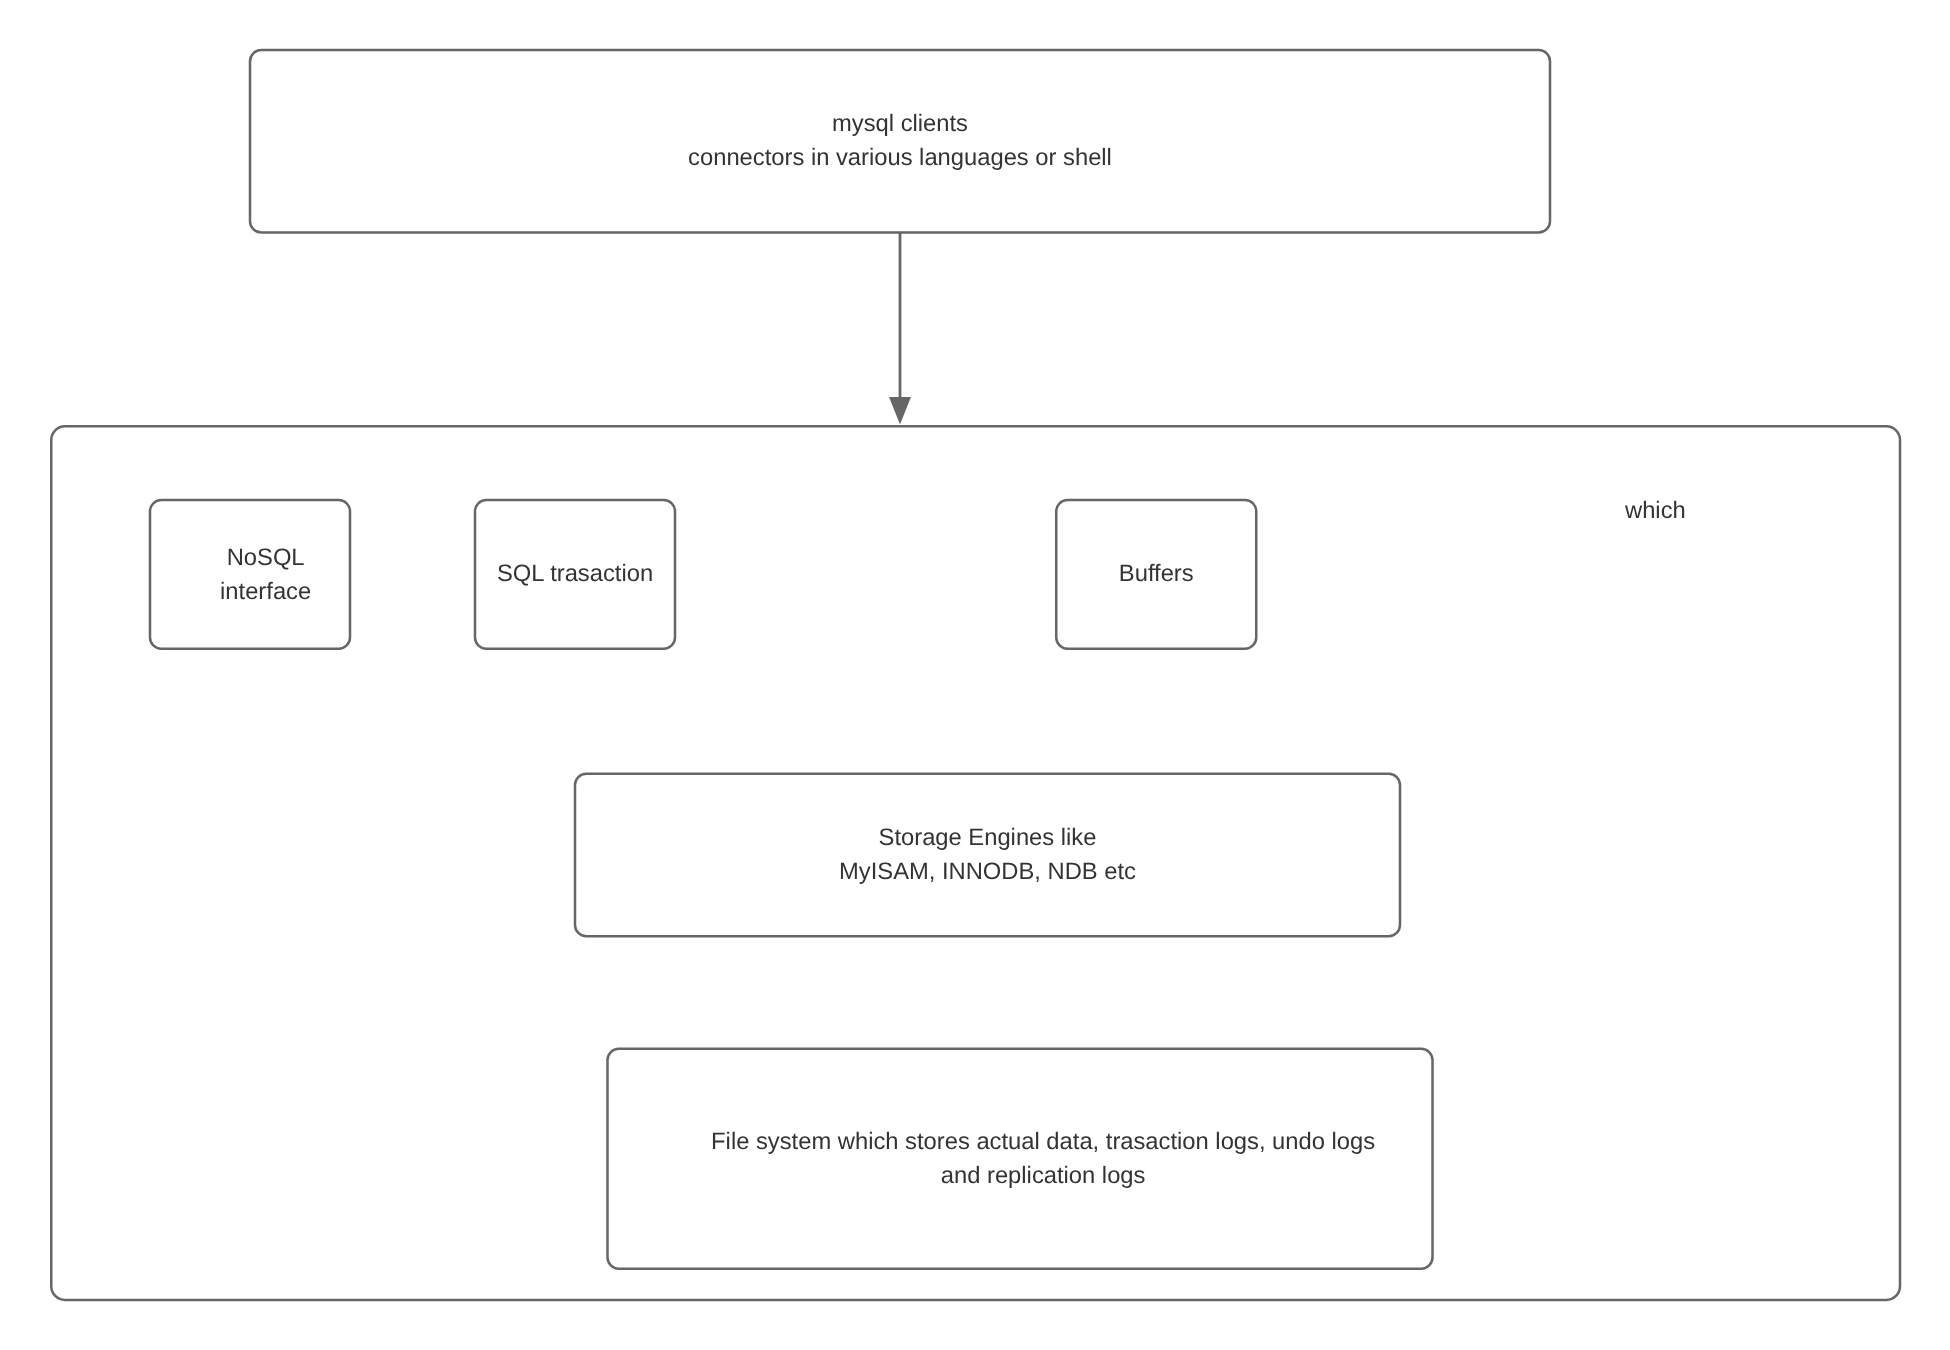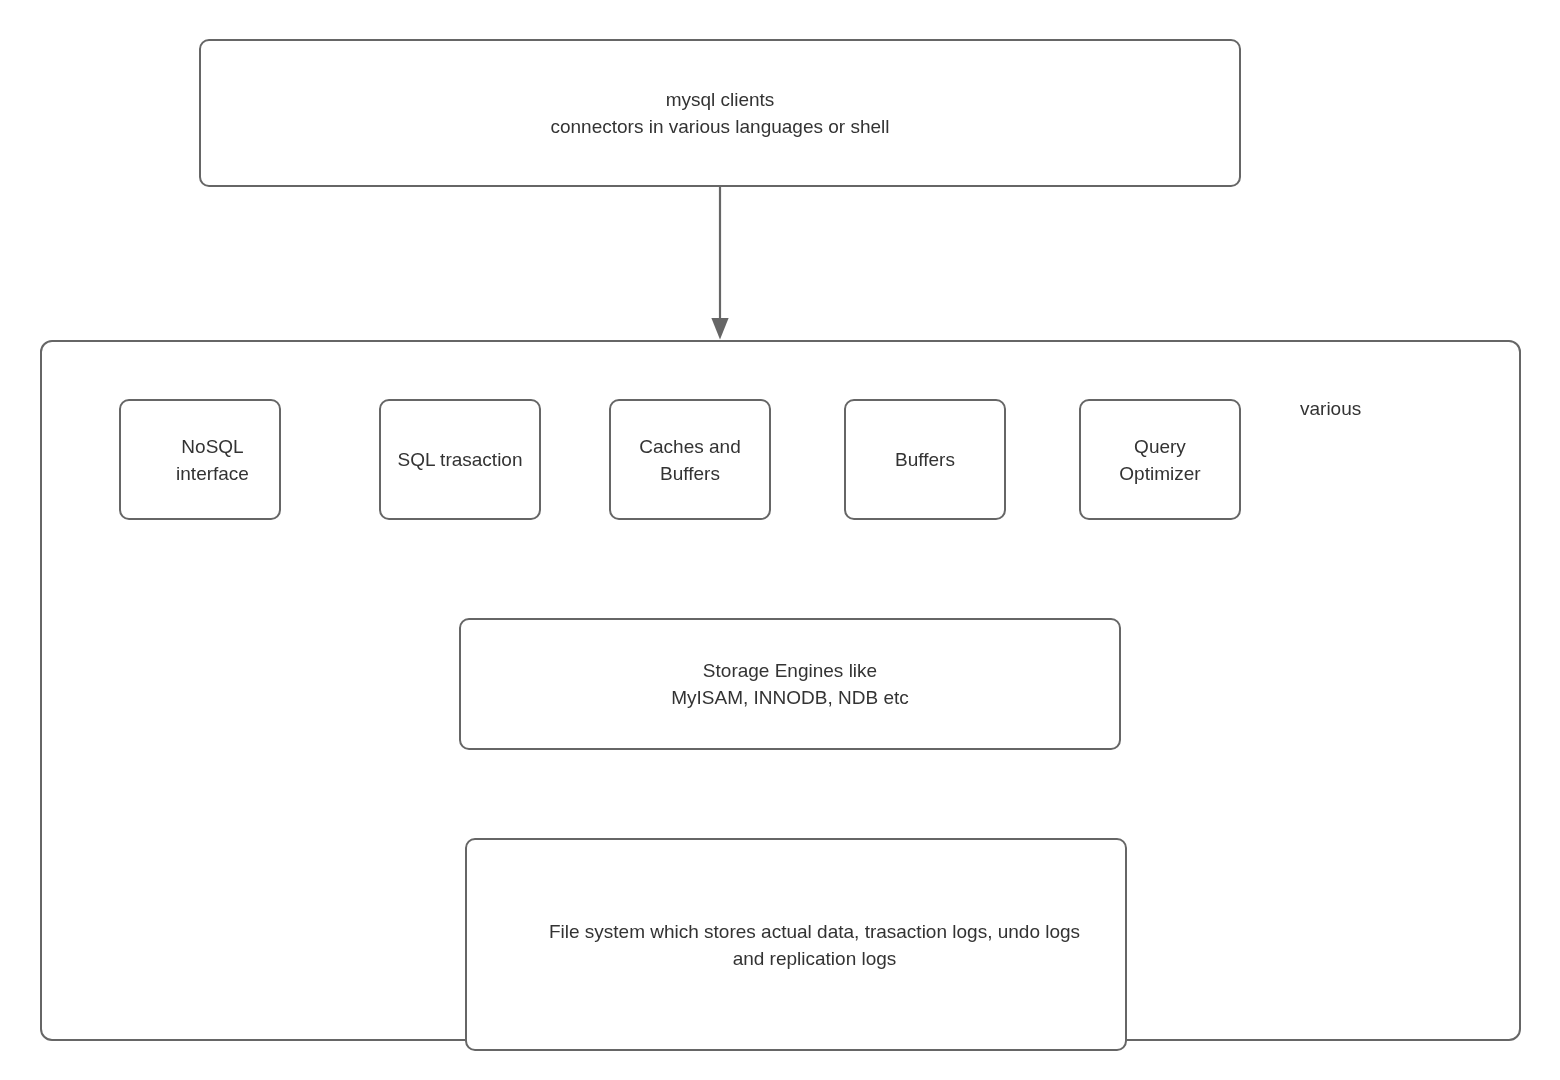--- a/index.html
+++ b/index.html
@@ -122,7 +122,7 @@
 
   <div class="node" id="mysqld-container"></div>
 
-  <div id="mysqld-label">various</div>
+  <div id="mysqld-label">which</div>
 
   <div class="node component" id="node-nosql">NoSQL
 interface</div>

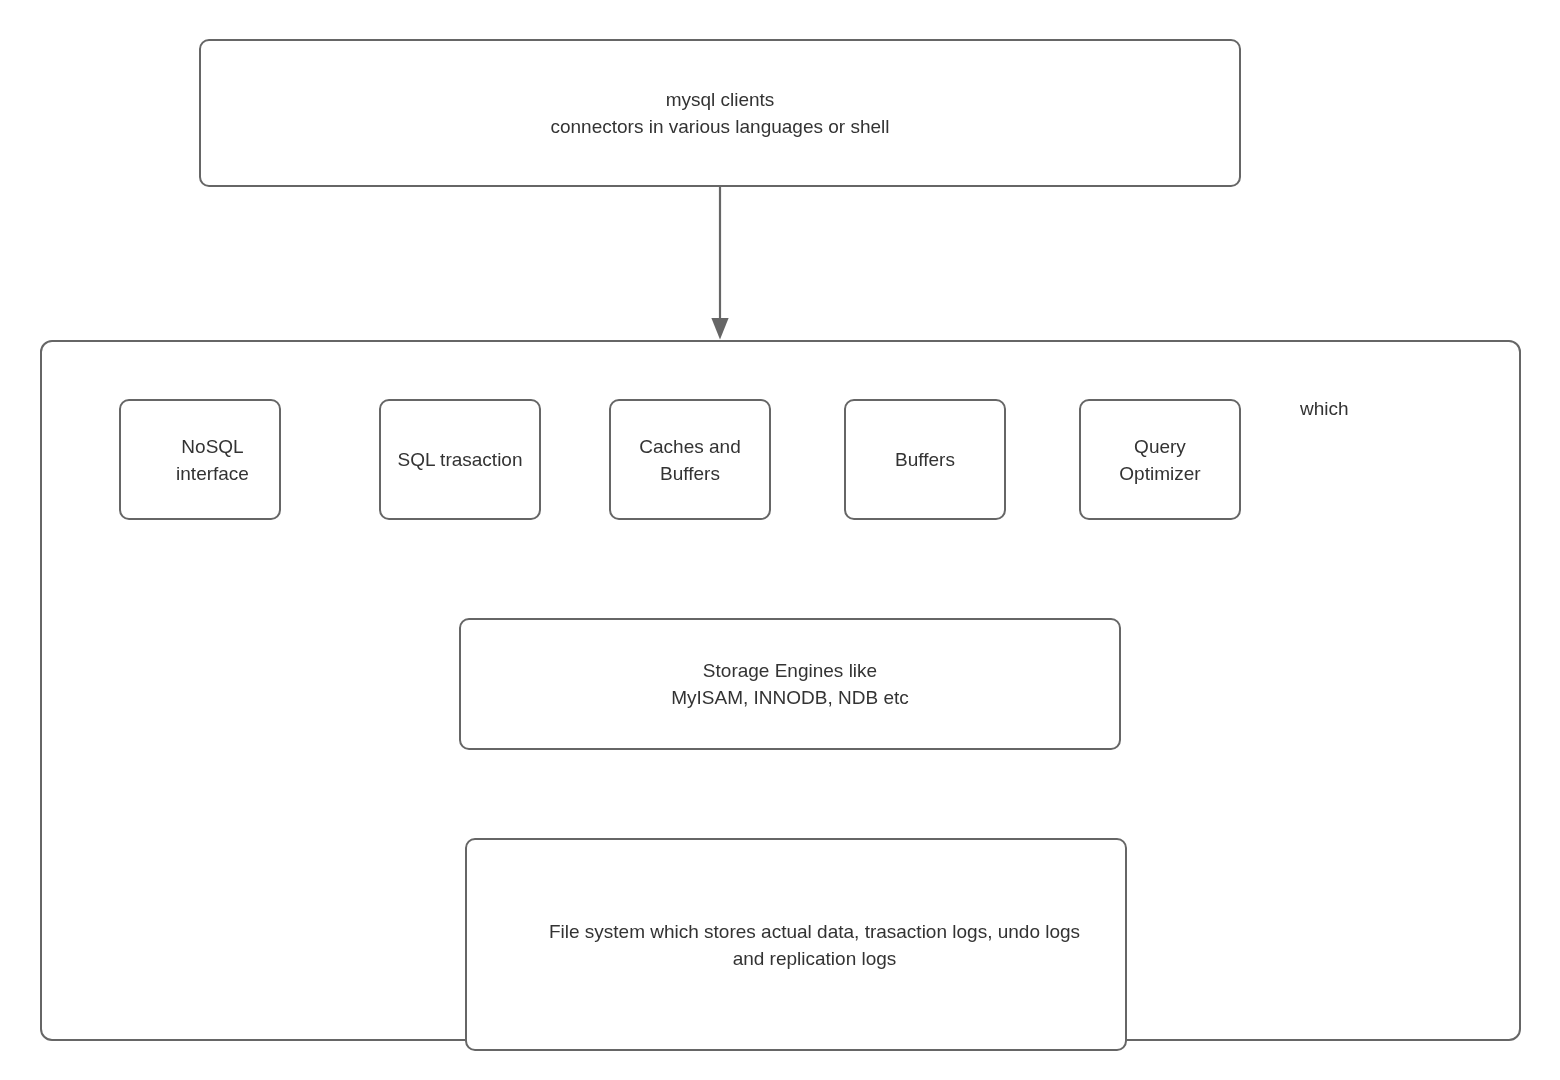--- a/index.html
+++ b/index.html
@@ -129,8 +129,6 @@
 
   <div class="node component" id="node-sql">SQL trasaction</div>
 
-  <div class="node component" id="node-caches">Caches and
-Buffers</div>
 
   <div class="node component" id="node-parser">Buffers</div>
 

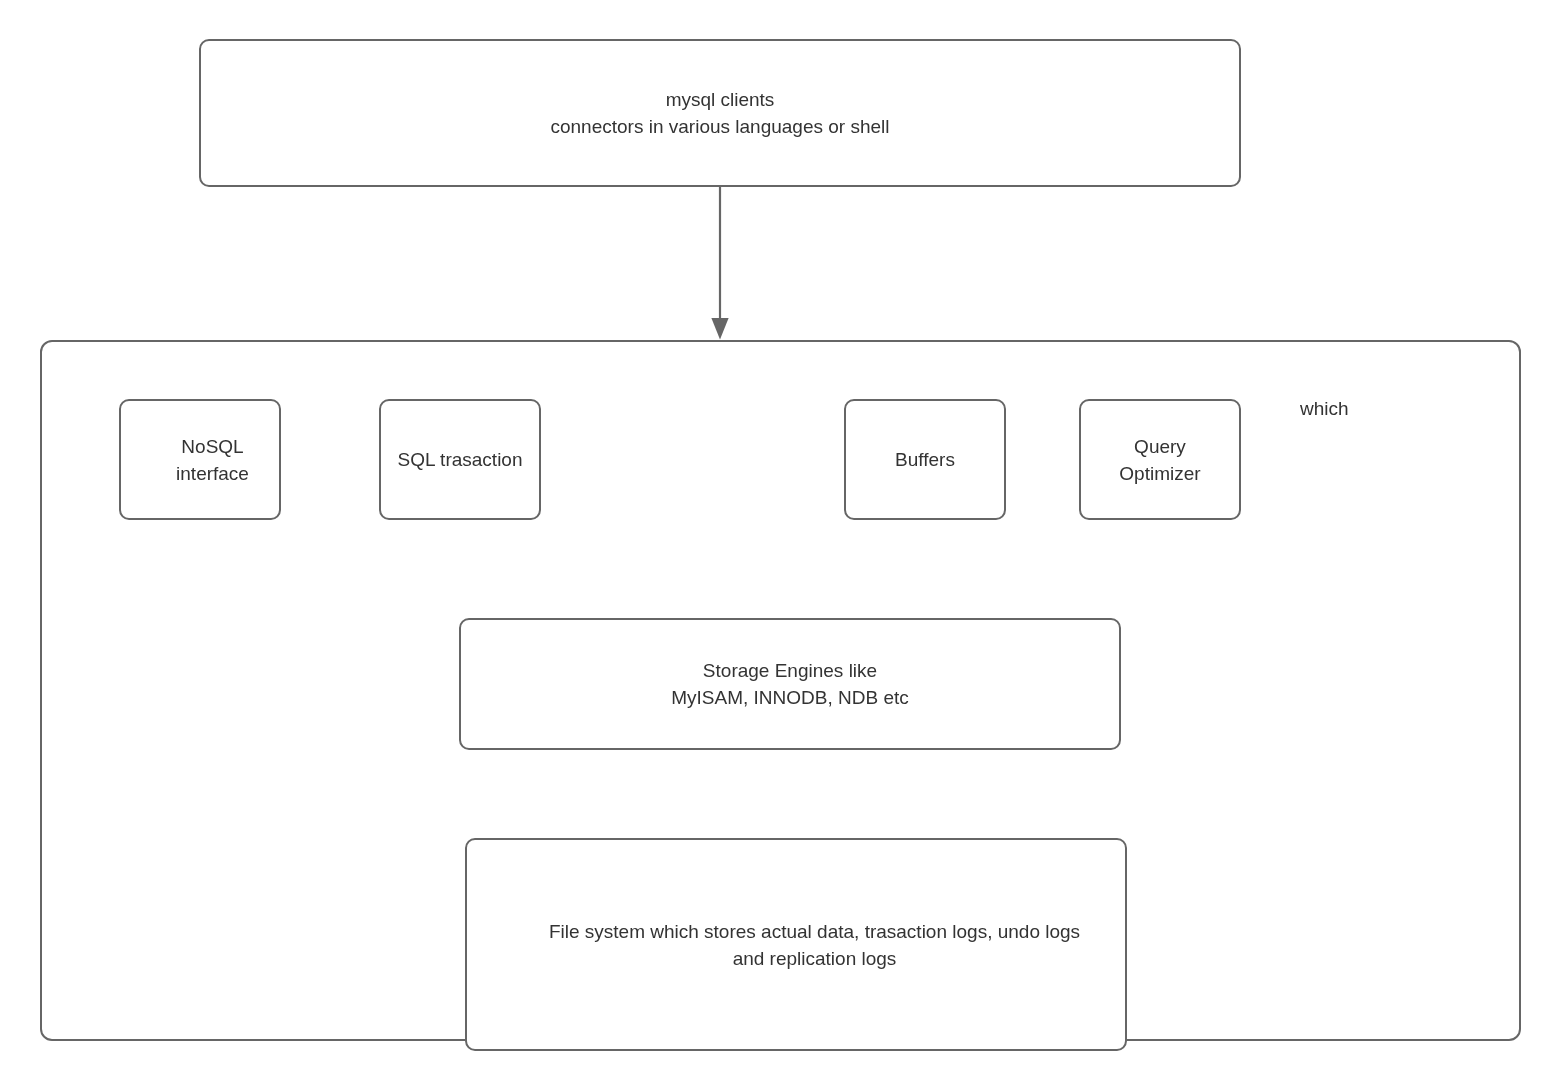--- a/index.html
+++ b/index.html
@@ -132,8 +132,6 @@
 
   <div class="node component" id="node-parser">Buffers</div>
 
-  <div class="node component" id="node-optimizer">Query
-Optimizer</div>
 
   <div class="node" id="node-storage">Storage Engines like
 MyISAM, INNODB, NDB etc</div>

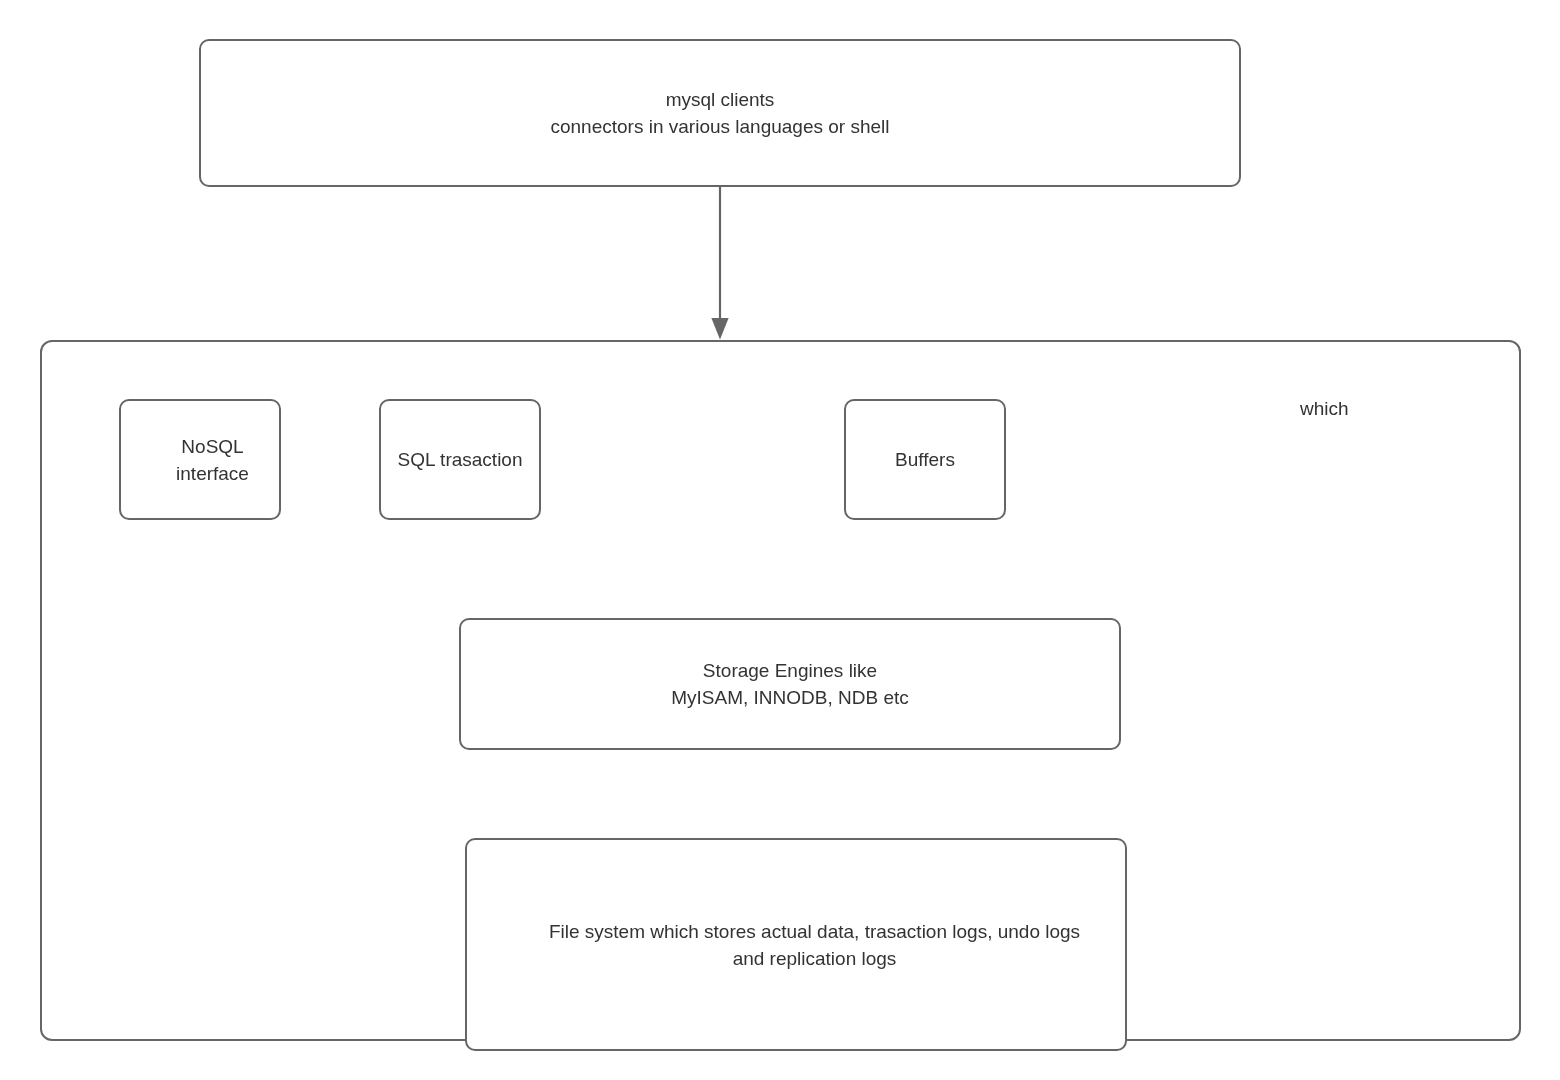--- a/index.html
+++ b/index.html
@@ -86,10 +86,10 @@
     height: 132px;
   }
   #node-filesystem {
-    left: 465px;
+    left: 485px;
     top: 838px;
     width: 662px;
-    height: 213px;
+    height: 178px;
     padding-left: 37px;
   }
 

